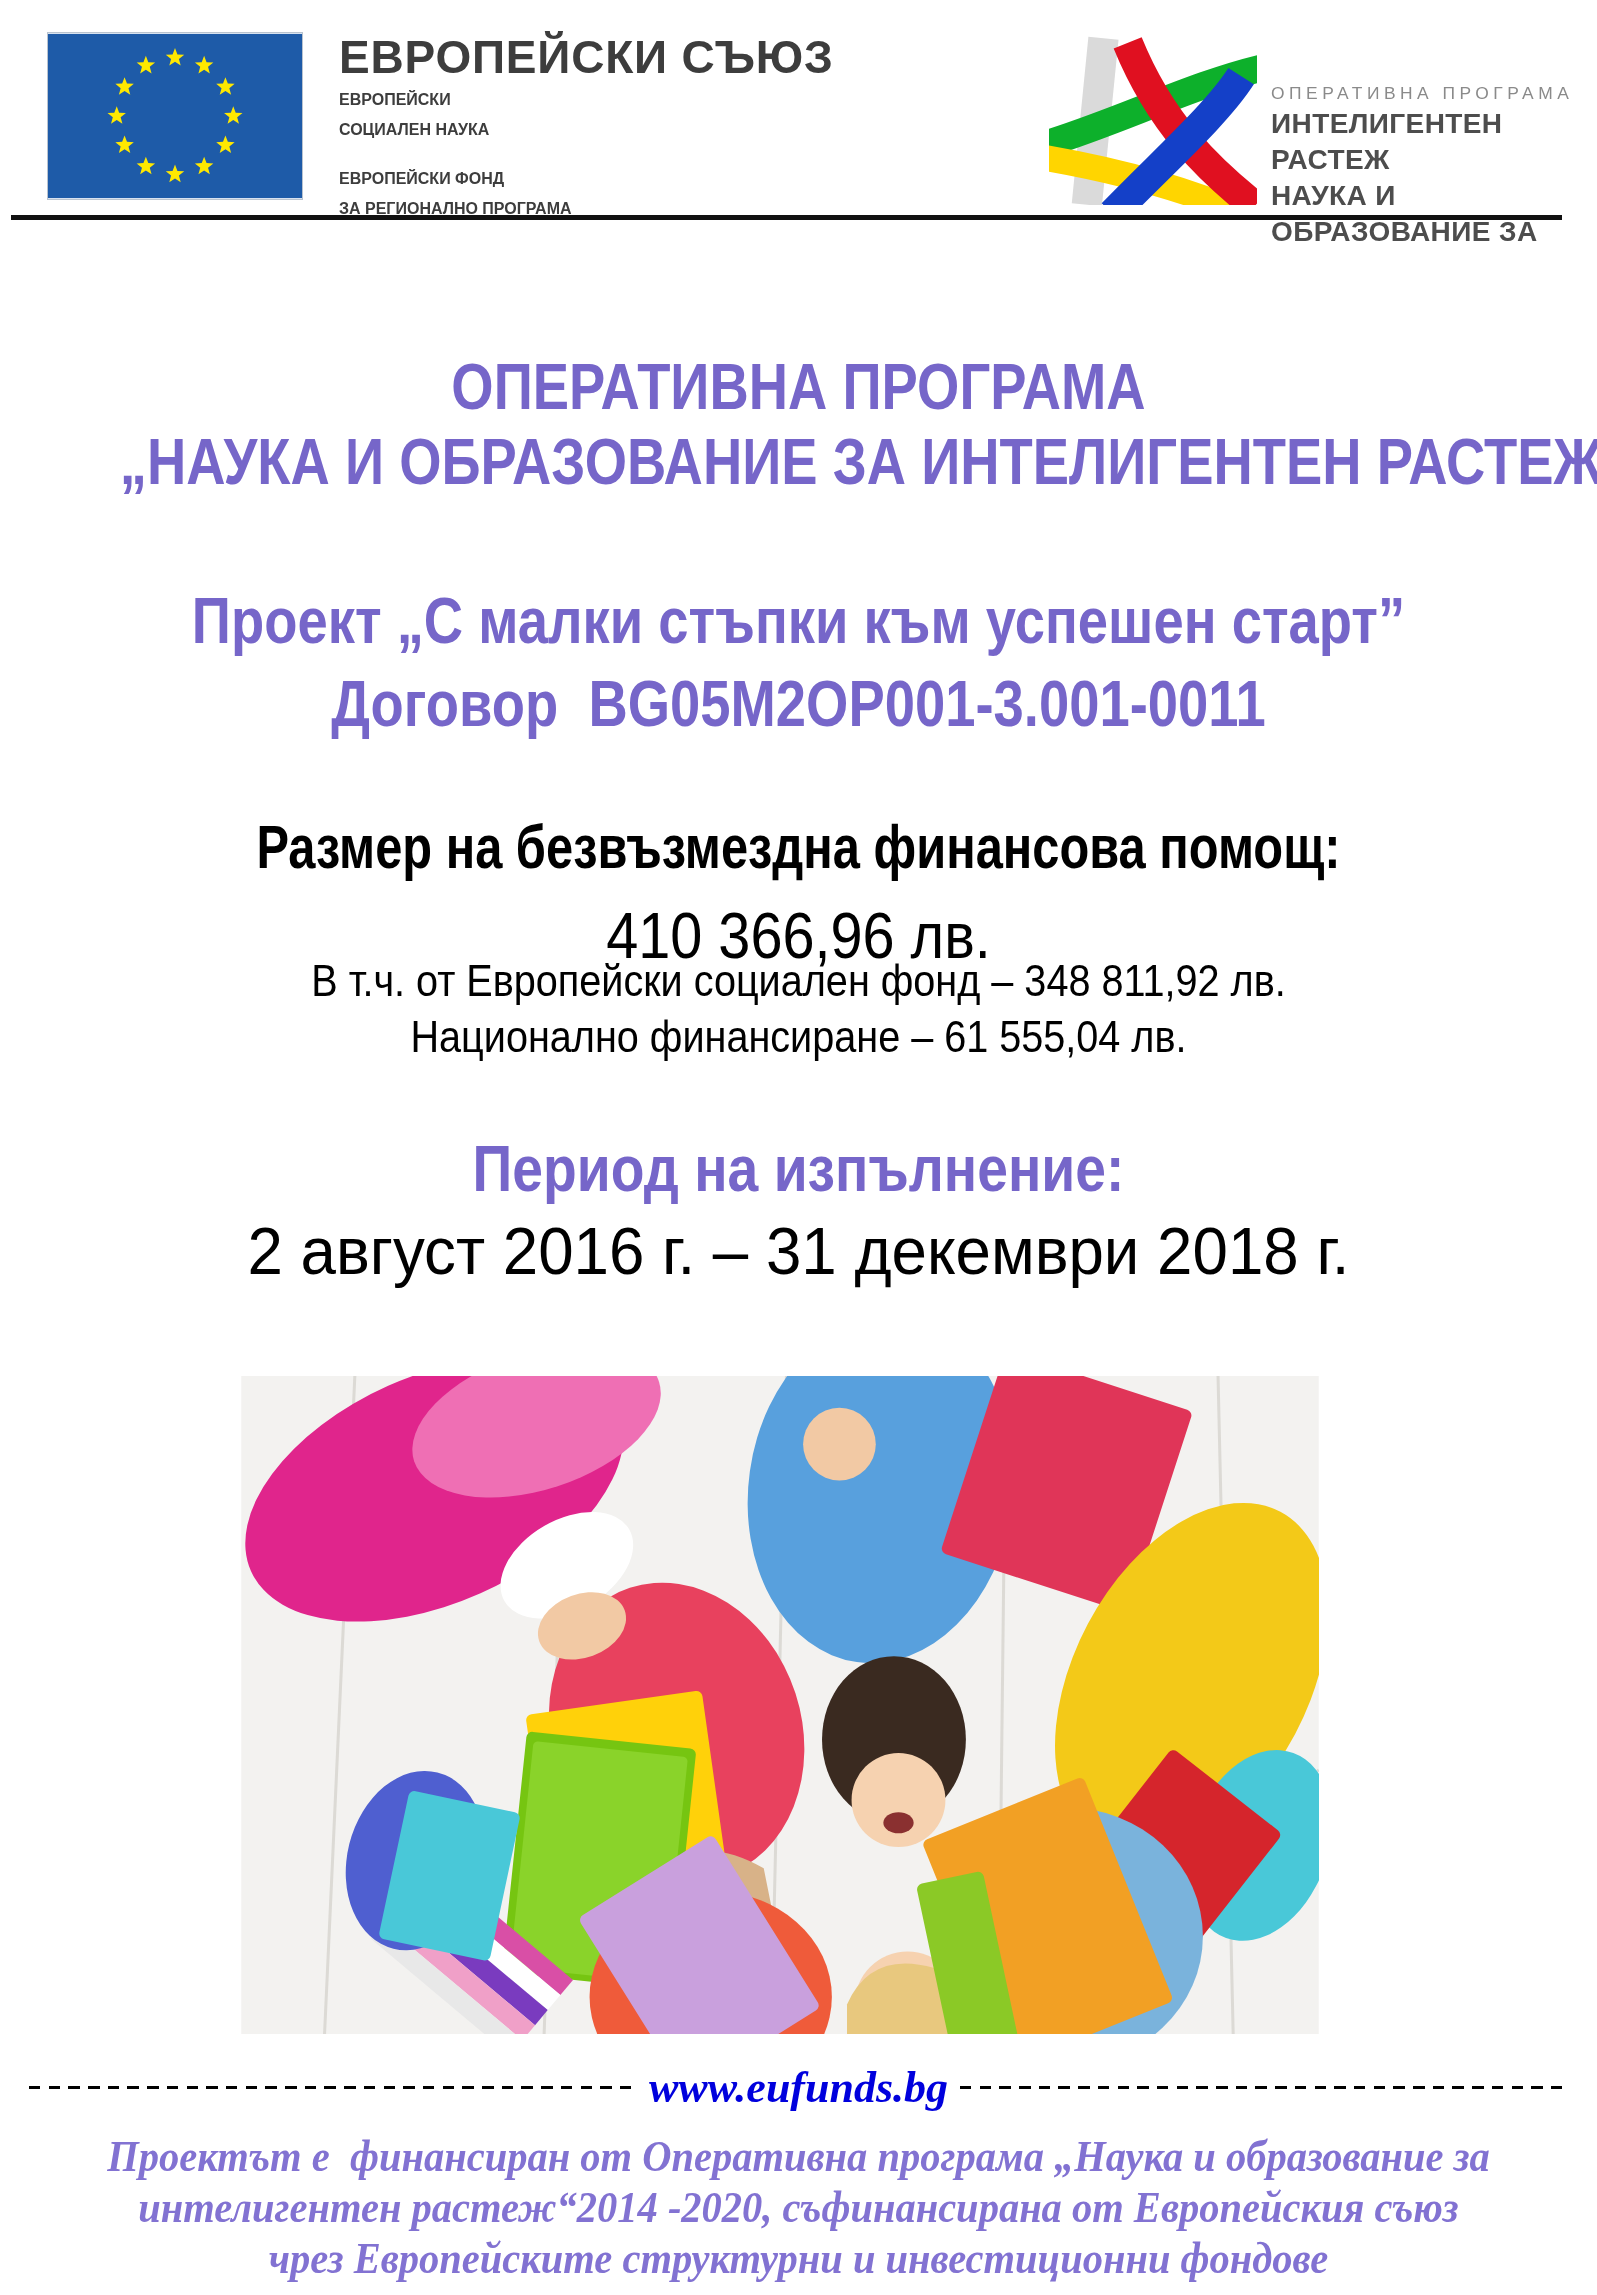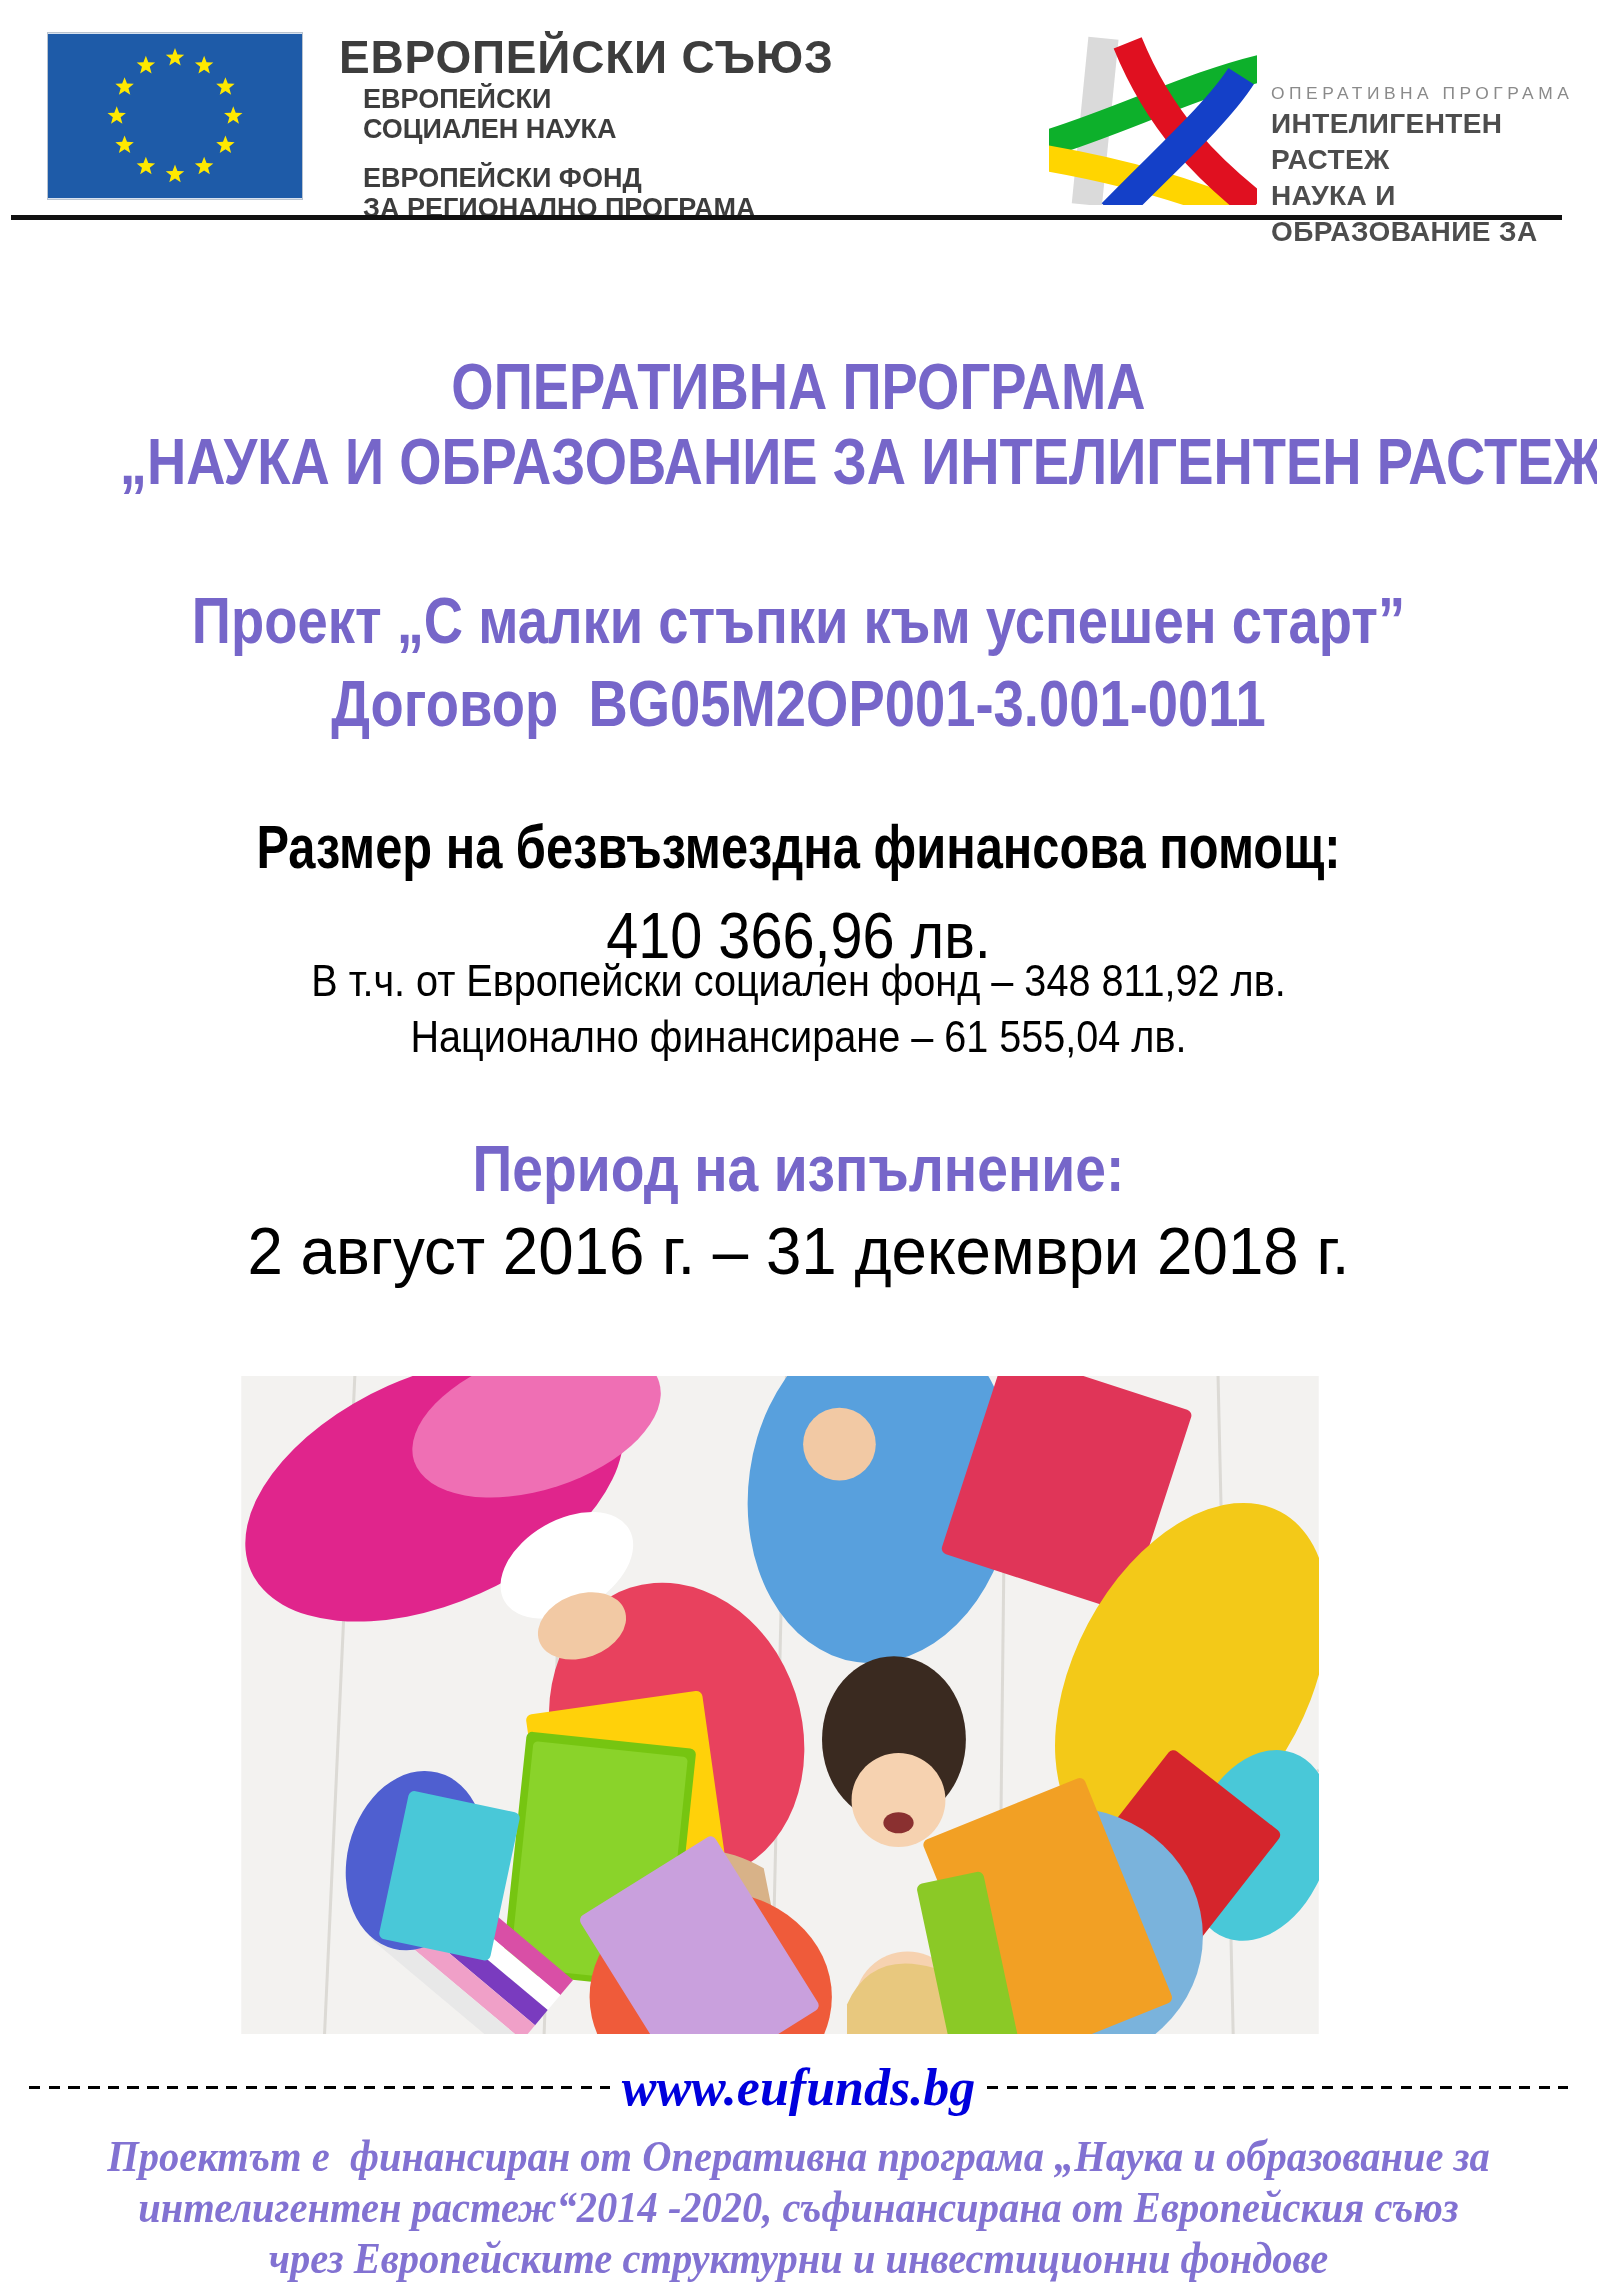--- a/index.html
+++ b/index.html
@@ -18,7 +18,7 @@
   .eu-flag{left:47px;top:32px;width:254px;height:166px;border:0.8px solid #b9c3cf;}
   .eu-text{left:339px;color:#3d3d3d;}
   .eu-title{top:30px;font-size:46px;font-weight:bold;letter-spacing:0.8px;}
-  .eu-fund{font-size:27px;font-weight:bold;line-height:29.5px;margin-left:24px;}
+  .eu-fund{font-size:16px;font-weight:bold;line-height:29.5px;}
   .op-logo{left:1049px;top:32px;width:208px;height:173px;}
   .op-text{left:1271px;color:#4d4d4d;}
   .op-small{top:83px;font-size:17.4px;letter-spacing:4.5px;color:#8a8a8a;font-weight:normal;}

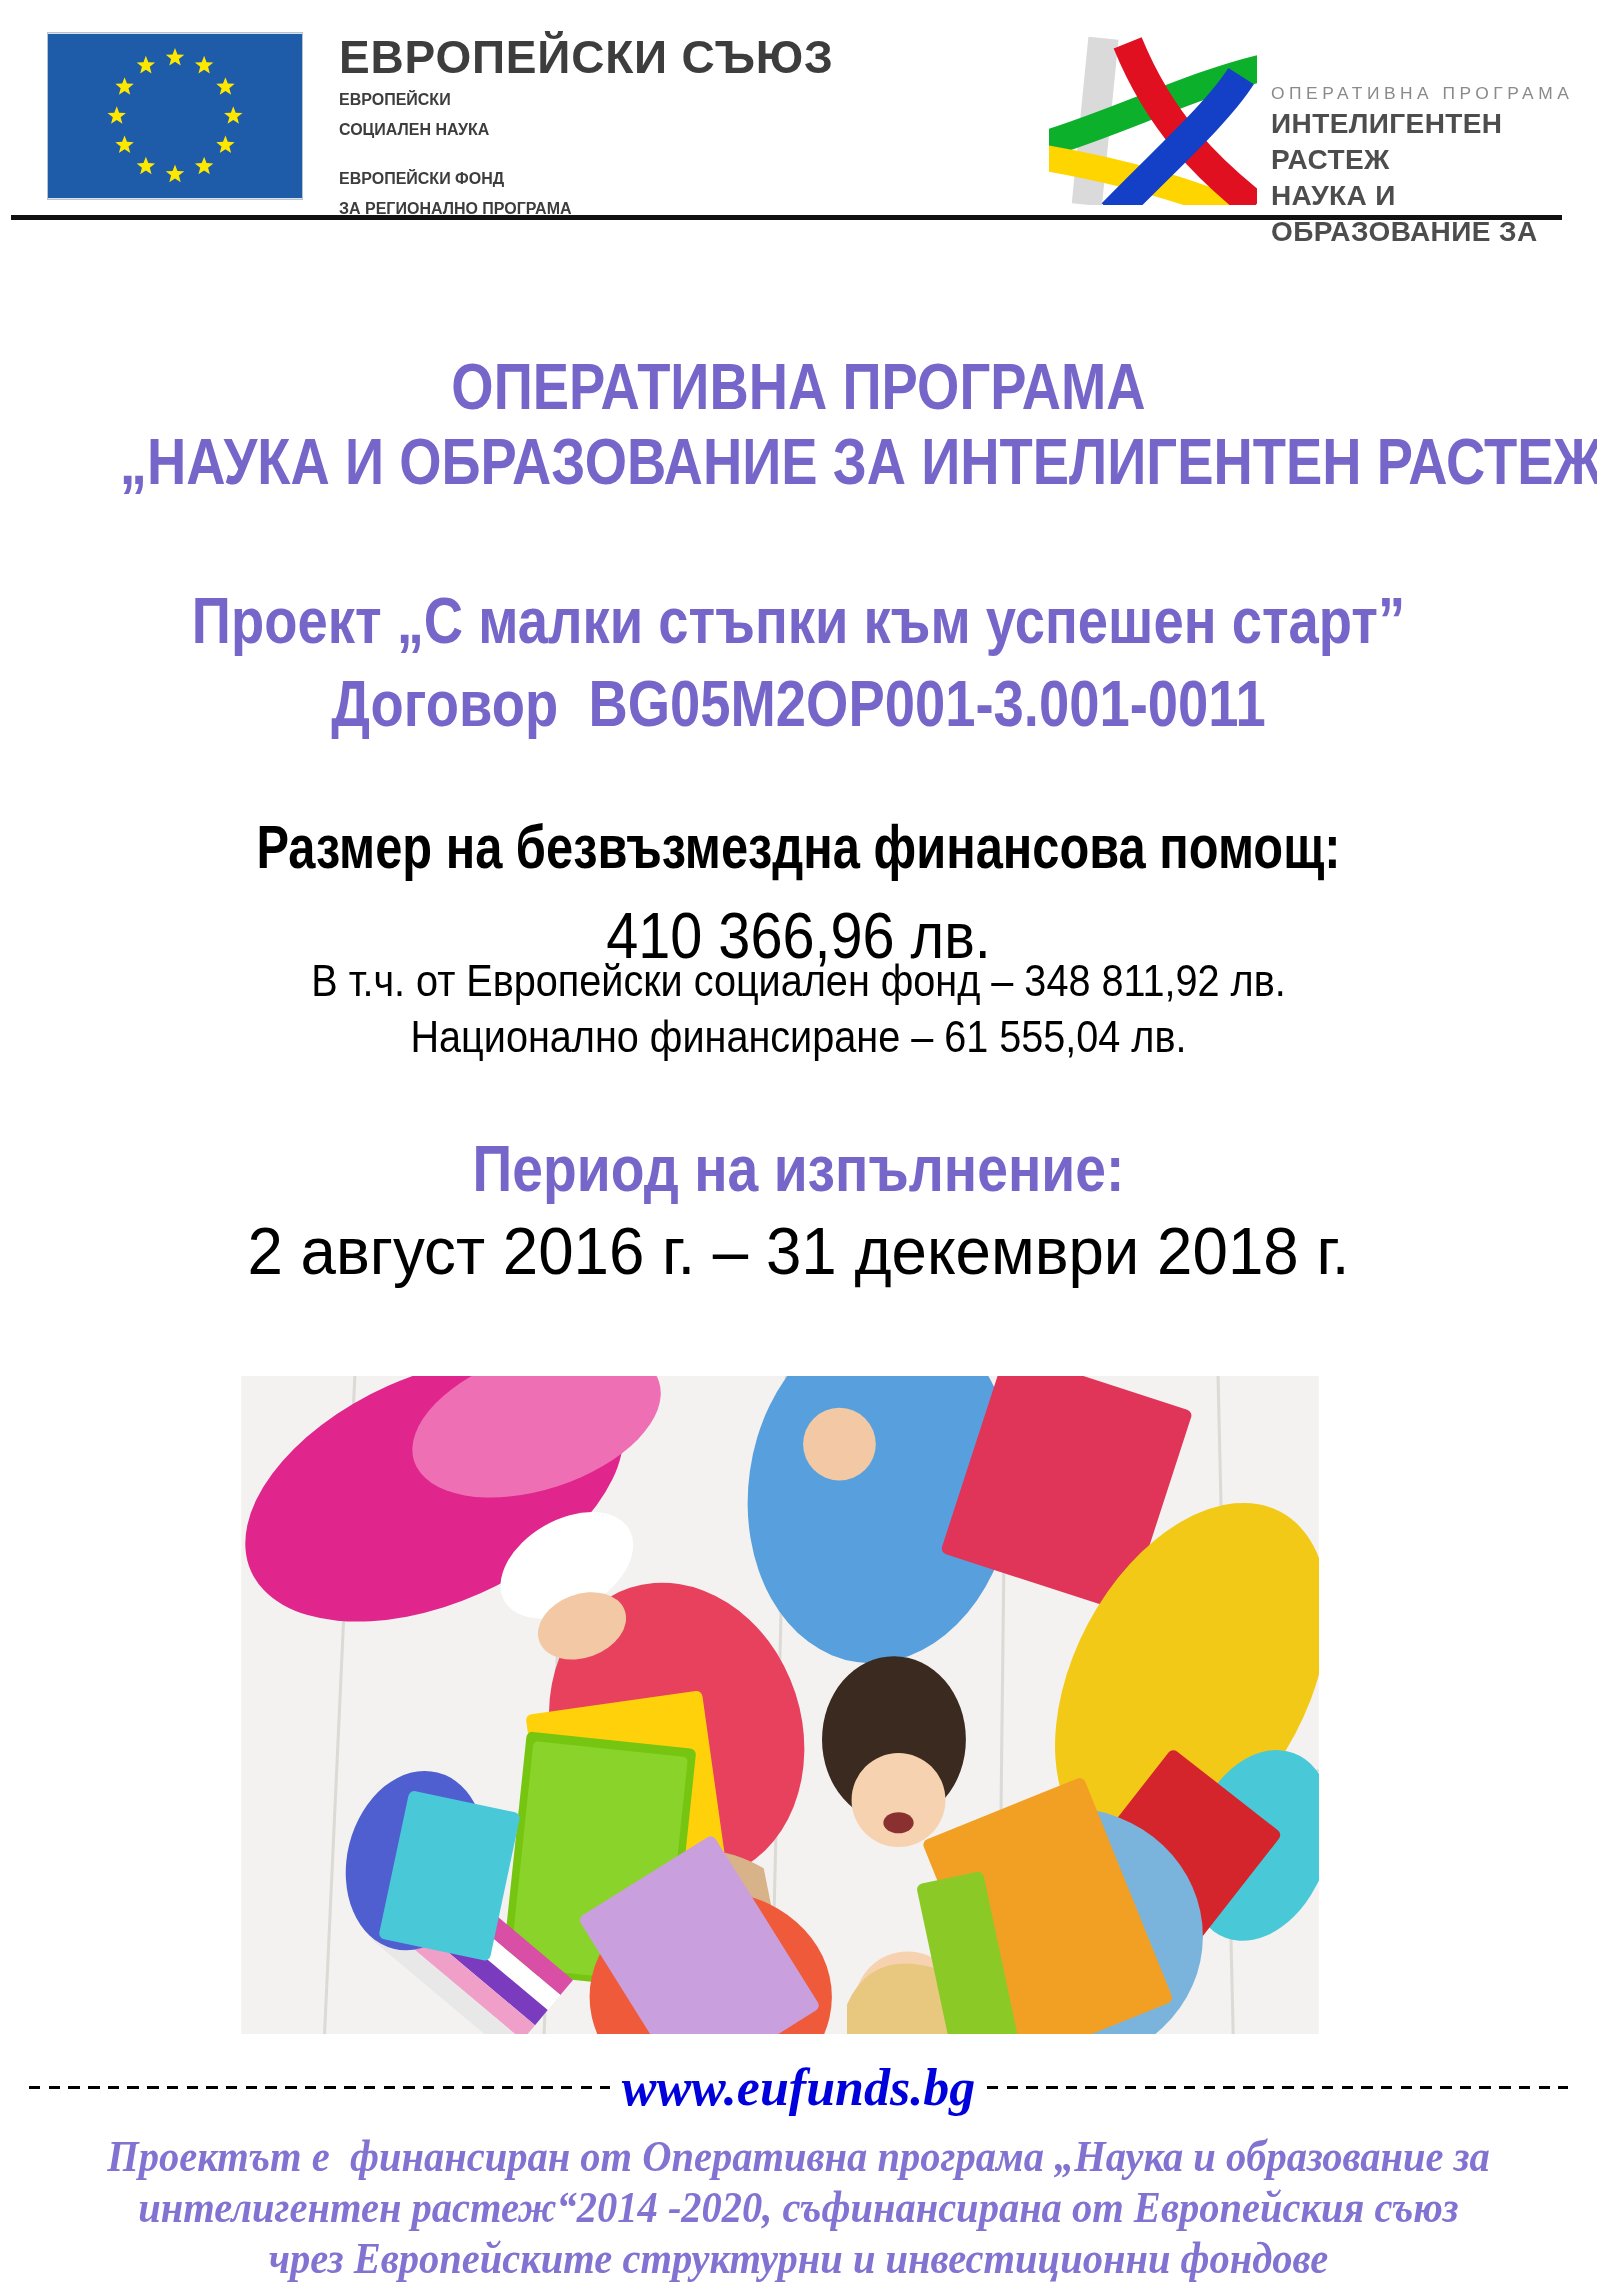--- a/index.html
+++ b/index.html
@@ -42,7 +42,7 @@
   .dash{flex:1;height:3.8px;
         background:repeating-linear-gradient(90deg,#000 0 11.4px,transparent 11.4px 19.7px);}
   .site-link{margin:0 12px;font-family:"Liberation Serif",serif;font-style:italic;
-             font-weight:bold;font-size:52px;color:#0000dd;white-space:pre;}
+             font-weight:bold;font-size:44px;color:#0000dd;white-space:pre;}
   .foot-line{font-family:"Liberation Serif",serif;font-style:italic;font-weight:bold;
              font-size:45px;color:#8272d2;}
 </style>

